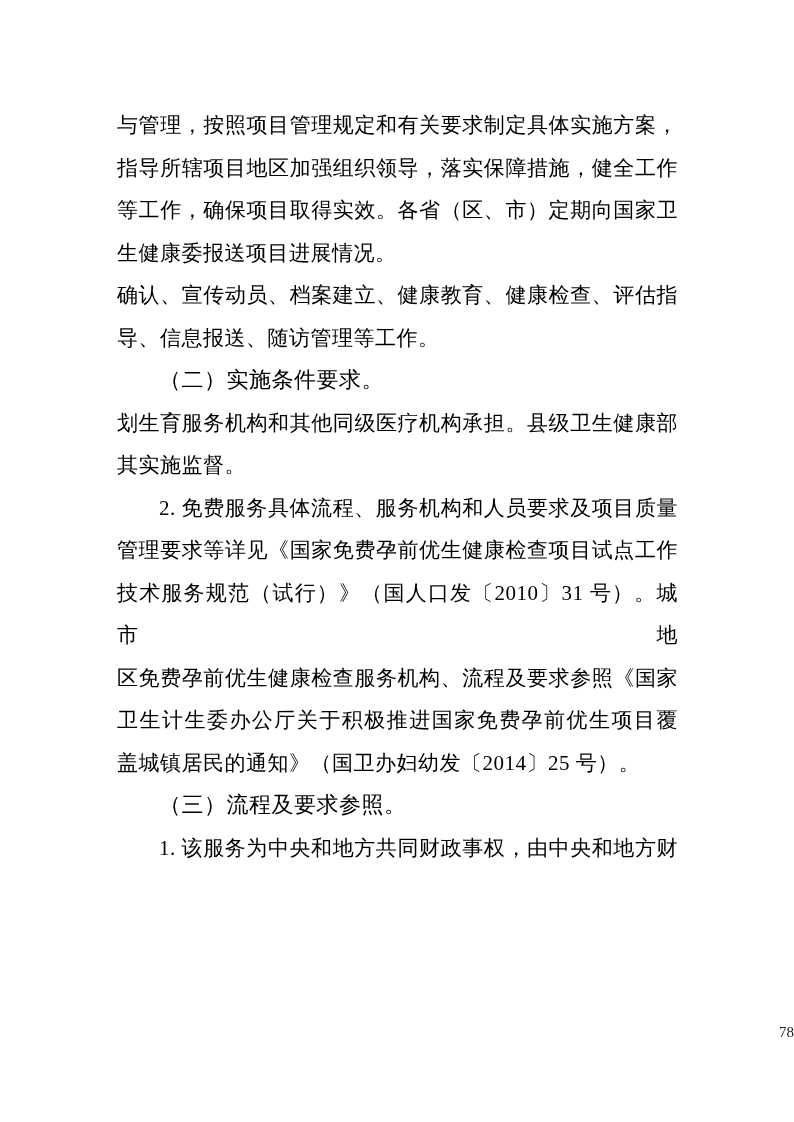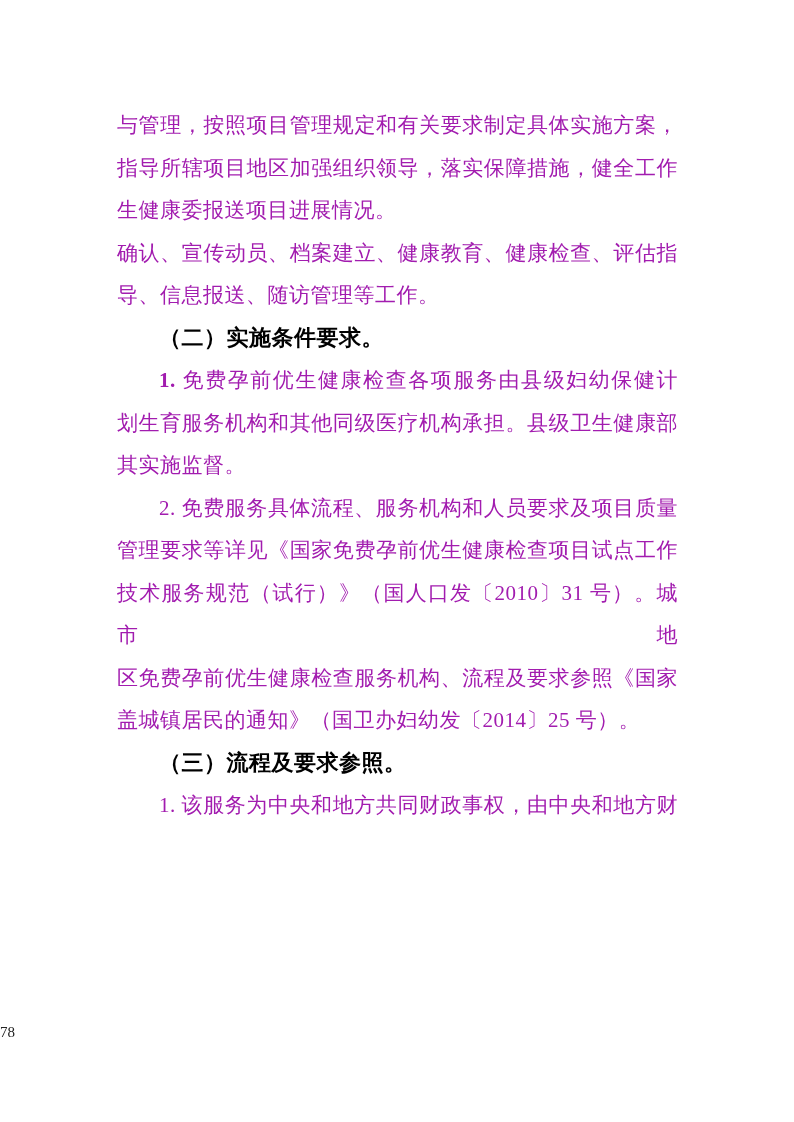--- a/index.html
+++ b/index.html
@@ -24,7 +24,7 @@
   .line {
     font-size: 21px;
     line-height: 42.5px;
-    color: #a21caf;
+    color: #000000;
     letter-spacing: 0.5px;
   }
   .line.justify {

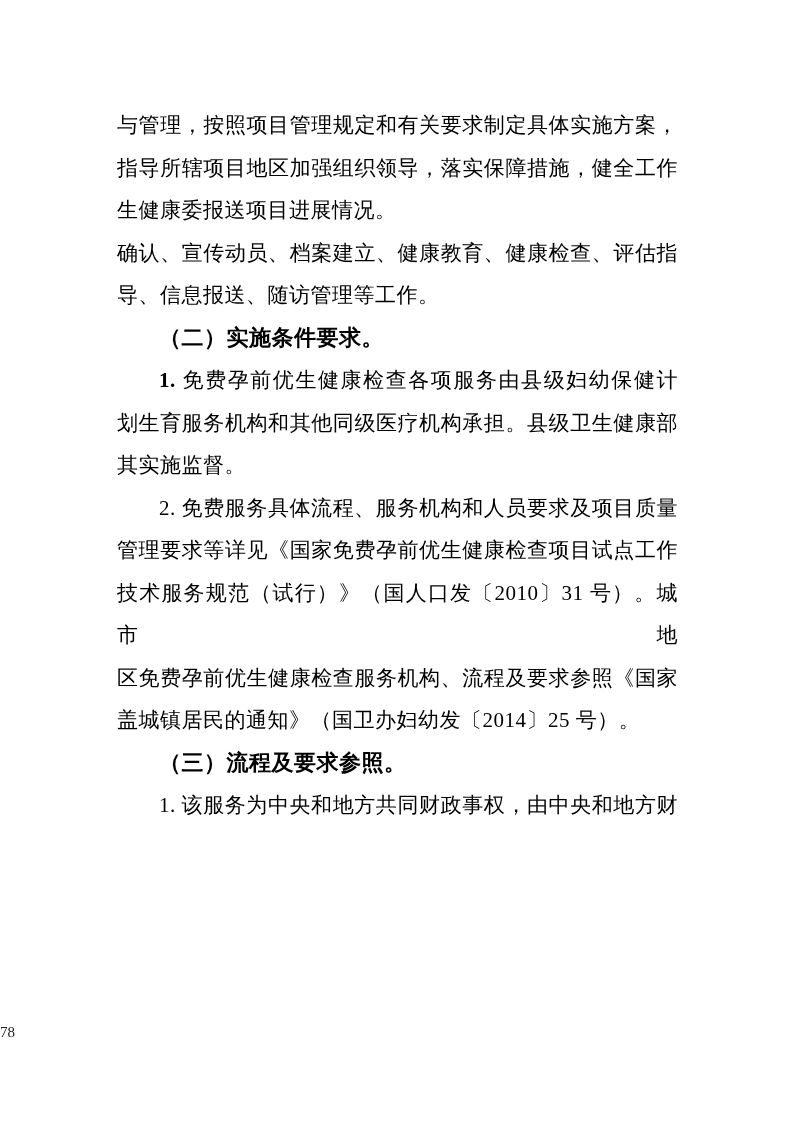--- a/index.html
+++ b/index.html
@@ -62,6 +62,7 @@
   <div class="content" id="lines-container">
       <div class="line justify">与管理，按照项目管理规定和有关要求制定具体实施方案，</div>
       <div class="line justify">指导所辖项目地区加强组织领导，落实保障措施，健全工作</div>
+      <div class="line justify">等工作，确保项目取得实效。各省（区、市）定期向国家卫</div>
       <div class="line">生健康委报送项目进展情况。</div>
       <div class="line justify">确认、宣传动员、档案建立、健康教育、健康检查、评估指</div>
       <div class="line">导、信息报送、随访管理等工作。</div>

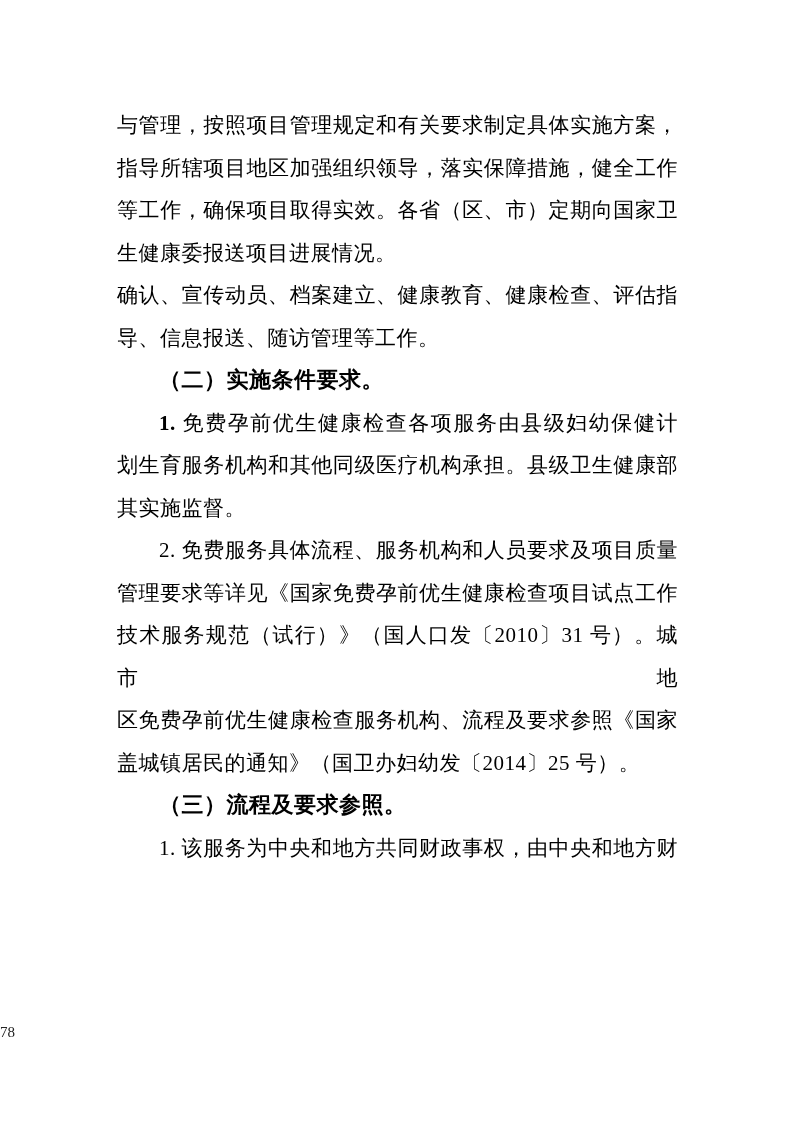--- a/index.html
+++ b/index.html
@@ -36,7 +36,7 @@
     text-indent: 42px;
   }
   .line.heading {
-    font-weight: bold;
+    font-weight: normal;
     font-size: 22px;
     color: #000000;
     text-align: left;

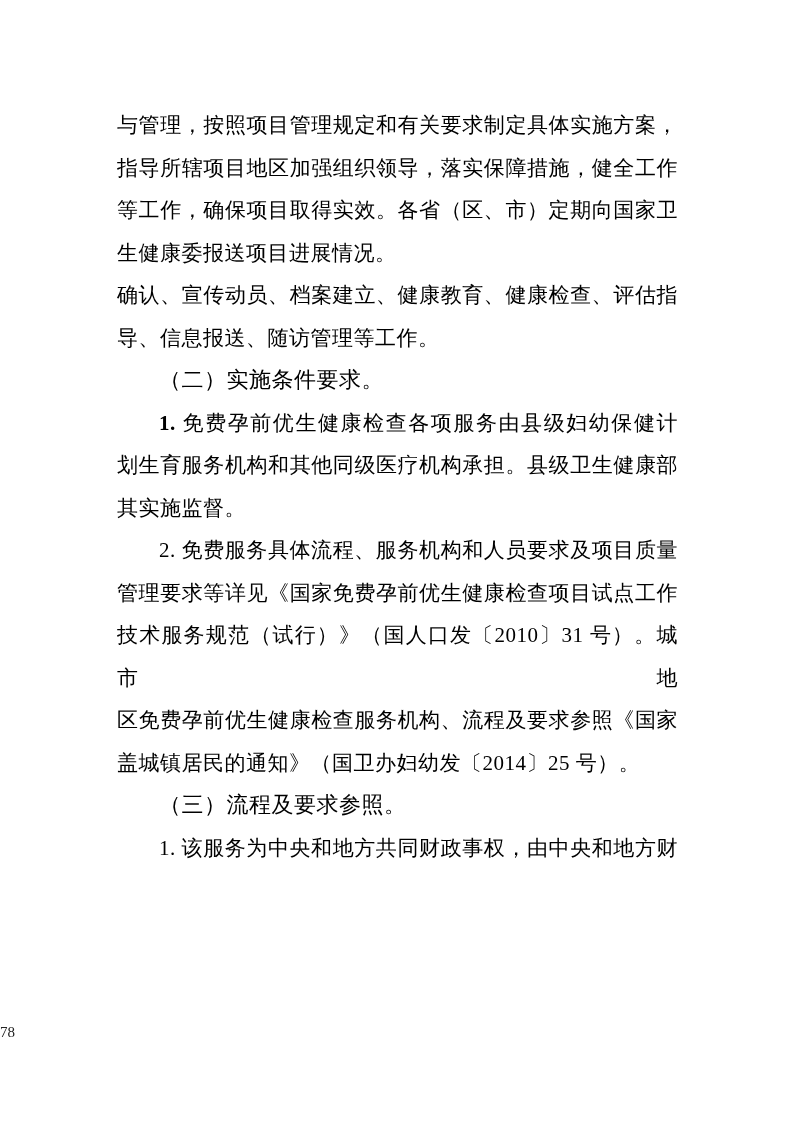--- a/index.html
+++ b/index.html
@@ -67,7 +67,6 @@
       <div class="line justify">确认、宣传动员、档案建立、健康教育、健康检查、评估指</div>
       <div class="line">导、信息报送、随访管理等工作。</div>
       <div class="line heading indent">（二）实施条件要求。</div>
-      <div class="line indent justify"><span class="prefix-bold">1.</span><span> 免费孕前优生健康检查各项服务由县级妇幼保健计</span></div>
       <div class="line justify">划生育服务机构和其他同级医疗机构承担。县级卫生健康部</div>
       <div class="line">其实施监督。</div>
       <div class="line indent justify">2. 免费服务具体流程、服务机构和人员要求及项目质量</div>

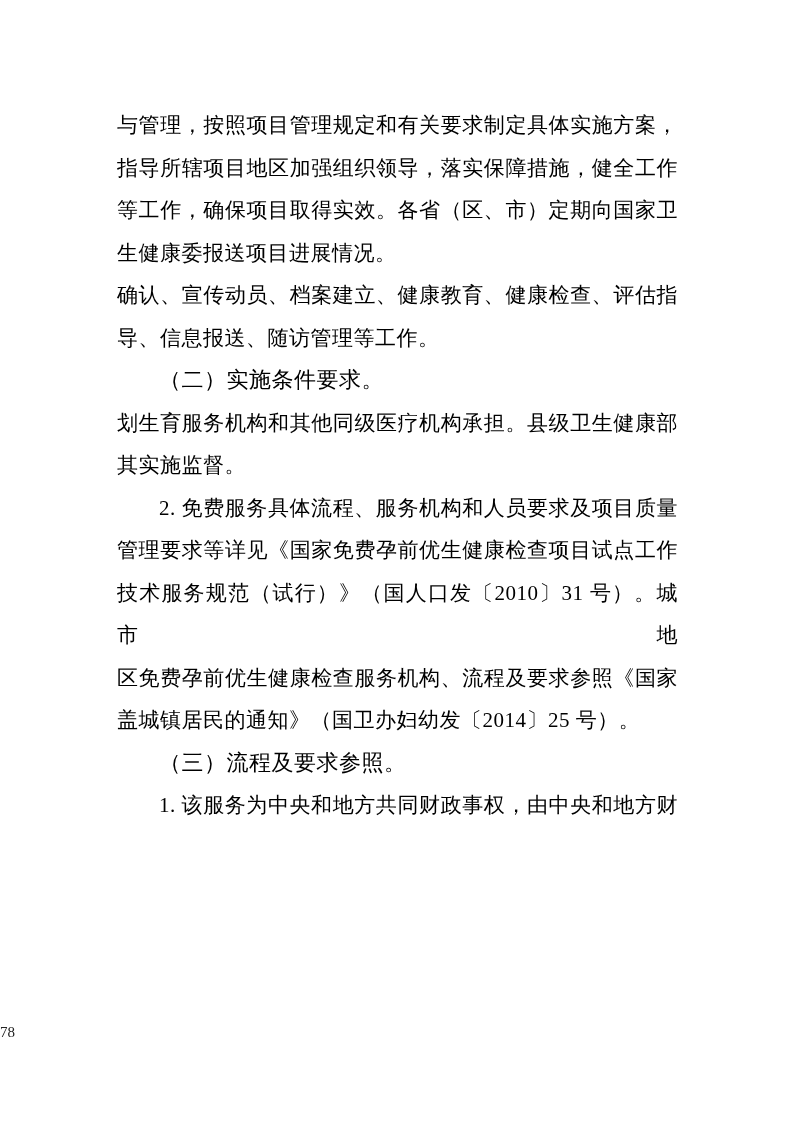--- a/index.html
+++ b/index.html
@@ -73,6 +73,7 @@
       <div class="line justify">管理要求等详见《国家免费孕前优生健康检查项目试点工作</div>
       <div class="line justify">技术服务规范（试行）》（国人口发〔2010〕31 号）。城市地</div>
       <div class="line justify">区免费孕前优生健康检查服务机构、流程及要求参照《国家</div>
+      <div class="line justify">卫生计生委办公厅关于积极推进国家免费孕前优生项目覆</div>
       <div class="line">盖城镇居民的通知》（国卫办妇幼发〔2014〕25 号）。</div>
       <div class="line heading indent">（三）流程及要求参照。</div>
       <div class="line indent justify">1. 该服务为中央和地方共同财政事权，由中央和地方财</div>

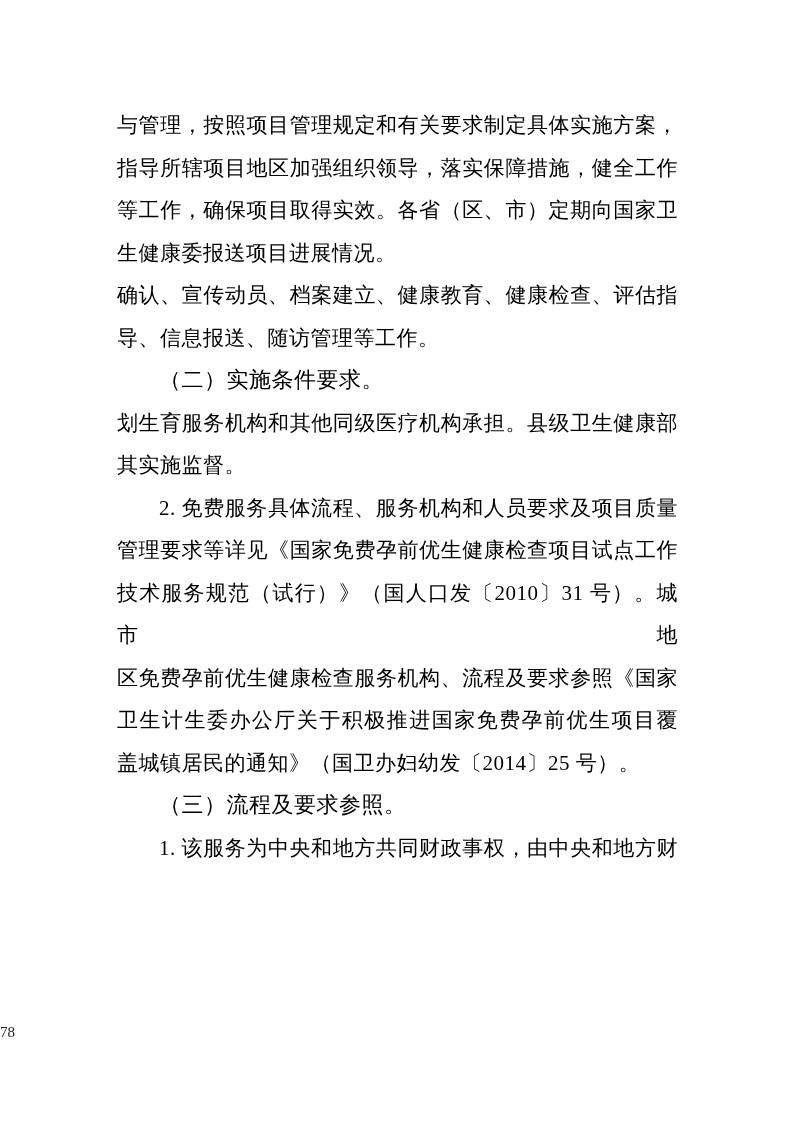--- a/index.html
+++ b/index.html
@@ -49,7 +49,7 @@
     top: 1022px;
     left: 0;
     width: 100%;
-    text-align: left;
+    text-align: right;
     font-size: 15px;
     color: #222222;
     line-height: 20px;

